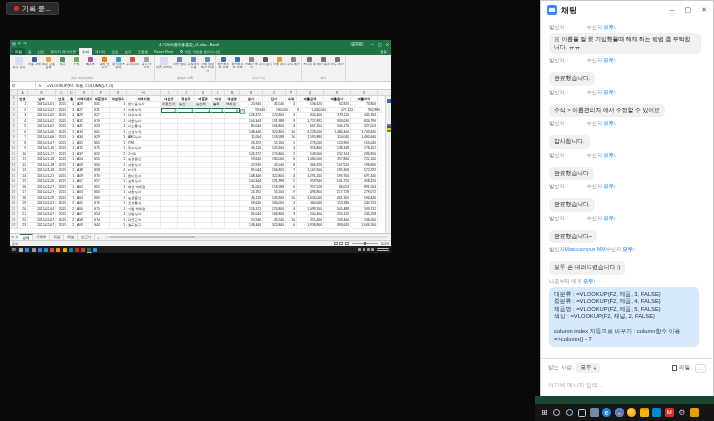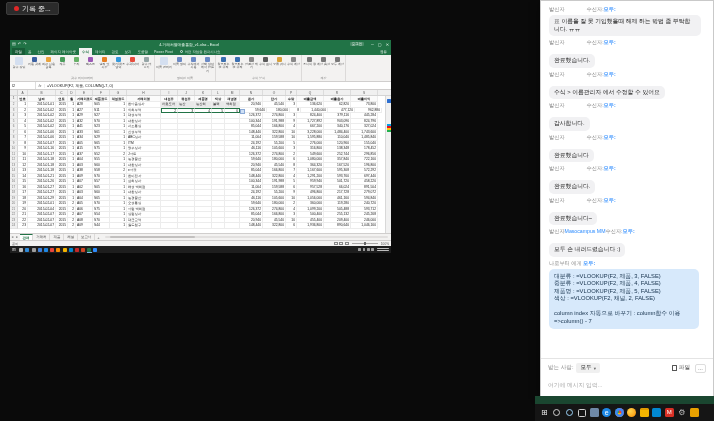--- a/index.html
+++ b/index.html
@@ -916,6 +916,13 @@
 </div>
 
 <div id="chat">
+  <div id="chat-titlebar">
+    <span id="chat-appicon"></span>
+    <span id="chat-title">채팅</span>
+    <span class="cwb">─</span>
+    <span class="cwb">▢</span>
+    <span class="cwb">✕</span>
+  </div>
   <div id="msgs"><div class="sline"><span>발신자</span><span class="nm gapname">&nbsp;</span><span>수신자:</span><span class="all">모두:</span></div><div><span class="bubble">표 이름을 잘 못 기입했을때 해제 하는 방법 좀 부탁합니다. ㅠㅠ</span></div><div class="sline"><span>발신자</span><span class="nm gapname">&nbsp;</span><span>수신자:</span><span class="all">모두:</span></div><div><span class="bubble">완료했습니다.</span></div><div class="sline"><span>발신자</span><span class="nm gapname">&nbsp;</span><span>수신자:</span><span class="all">모두:</span></div><div><span class="bubble">수식 &gt; 이름관리자 에서 수정할 수 있어요</span></div><div class="sline"><span>발신자</span><span class="nm gapname">&nbsp;</span><span>수신자:</span><span class="all">모두:</span></div><div><span class="bubble">감사합니다.</span></div><div class="sline"><span>발신자</span><span class="nm gapname">&nbsp;</span><span>수신자:</span><span class="all">모두:</span></div><div><span class="bubble">완료했습니다</span></div><div class="sline"><span>발신자</span><span class="nm gapname">&nbsp;</span><span>수신자:</span><span class="all">모두:</span></div><div><span class="bubble">완료했습니다.</span></div><div class="sline"><span>발신자</span><span class="nm gapname">&nbsp;</span><span>수신자:</span><span class="all">모두:</span></div><div><span class="bubble">완료했습니다~</span></div><div class="sline"><span>발신자</span><span class="nm gapname">Masocampus MM</span><span>수신자:</span><span class="all">모두:</span></div><div><span class="bubble">모두 손 내려드렸습니다 :)</span></div><div class="sline"><span>나로부터 에게 </span><span class="all">모두:</span></div><div class="bubble blue"><div>대분류 : =VLOOKUP(F2, 제품, 3, FALSE)</div><div>중분류 : =VLOOKUP(F2, 제품, 4, FALSE)</div><div>제품명 : =VLOOKUP(F2, 제품, 5, FALSE)</div><div>색상  : =VLOOKUP(F2, 채널, 2, FALSE)</div><div>&nbsp;</div><div>column index 자동으로 바꾸기 : column함수 이용</div><div>=&gt;column() - 7</div></div></div>
   <div id="chat-footer">
     <div id="foot-row">

